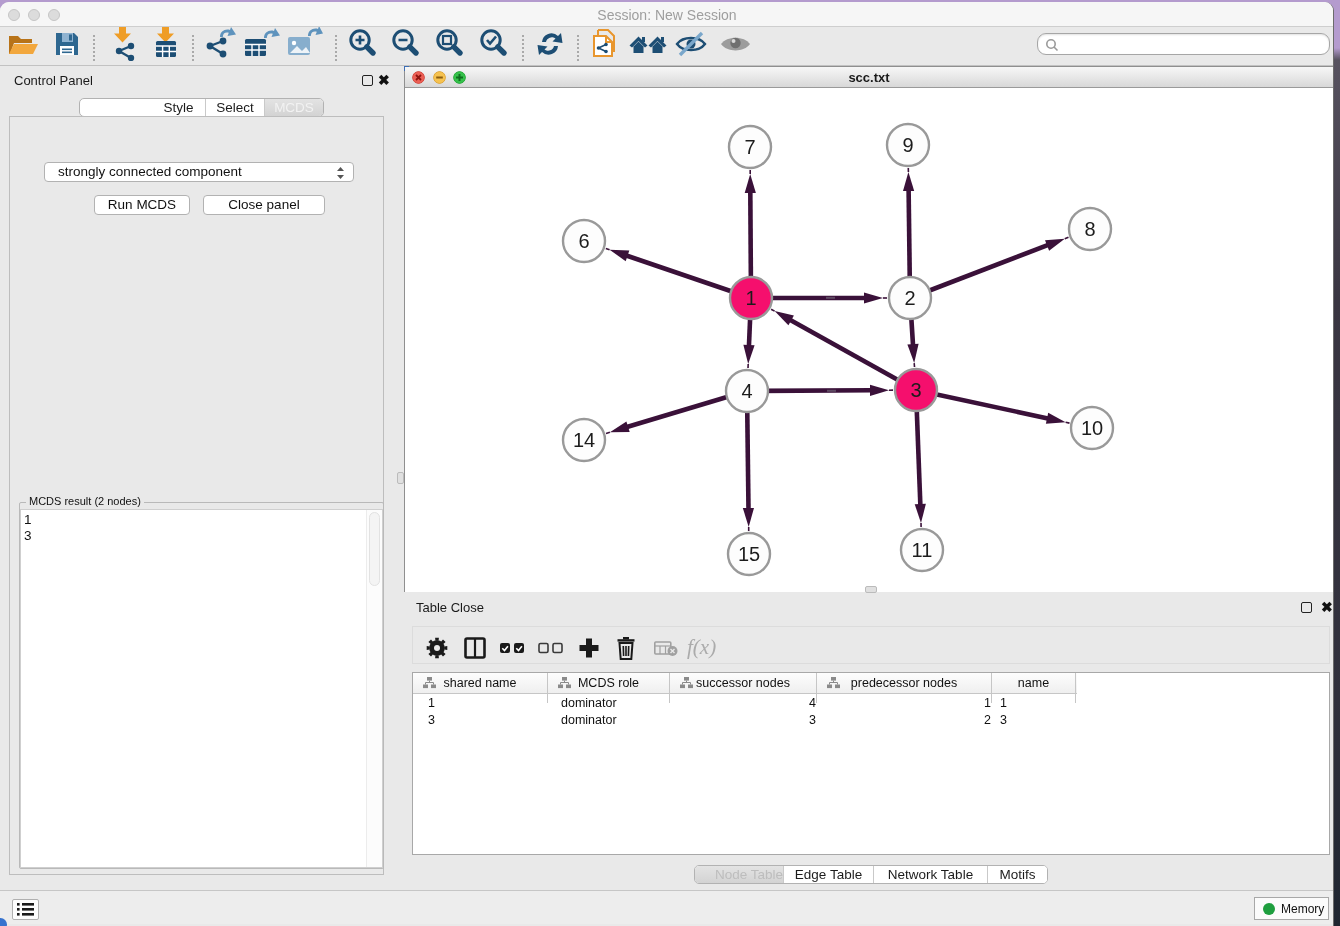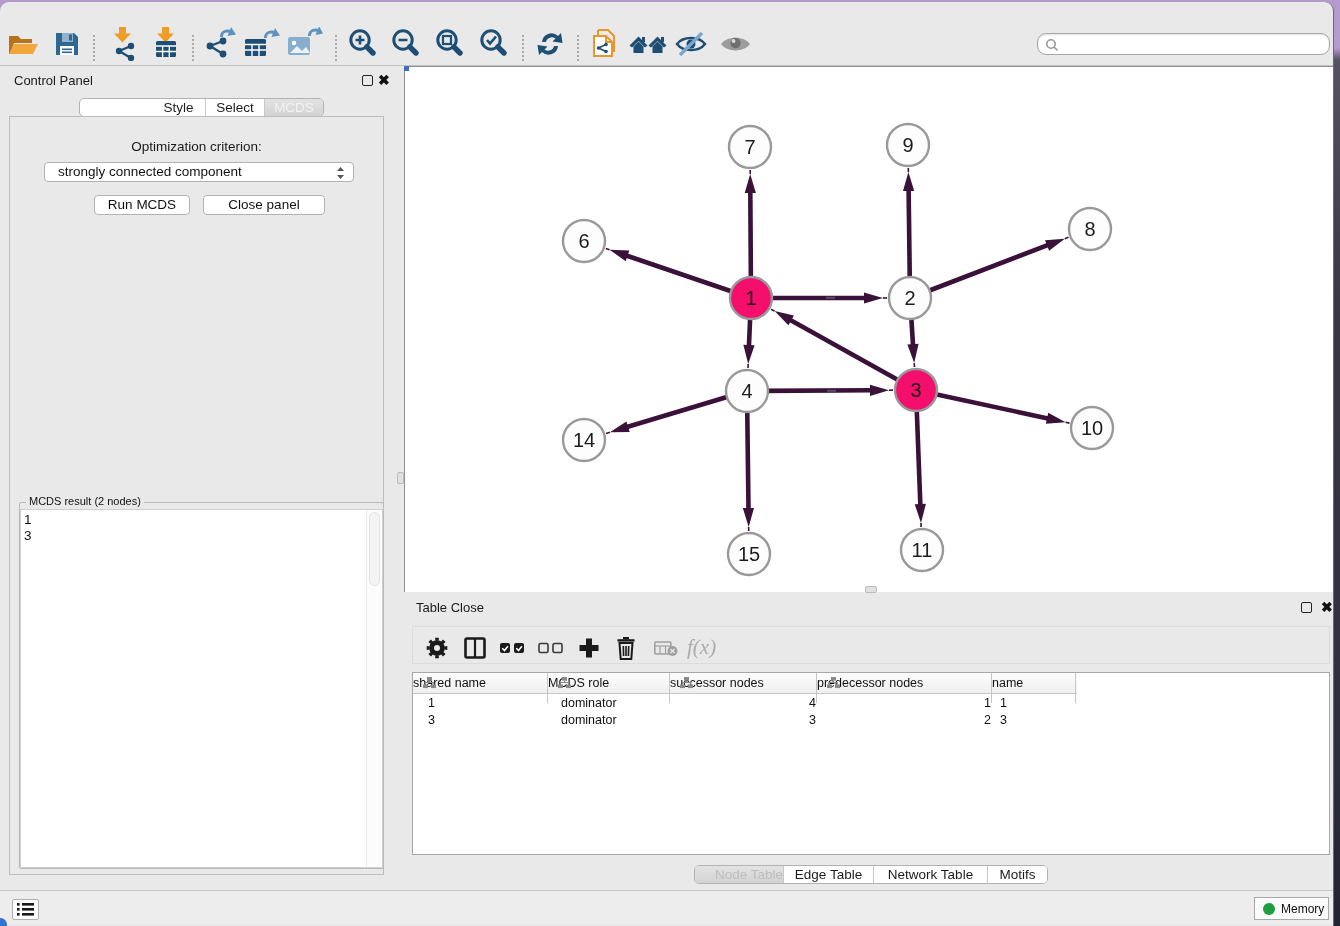--- a/index.html
+++ b/index.html
@@ -82,6 +82,12 @@
 <body>
 <div id="bg-top"></div>
 <div id="win">
+  <div id="titlebar">
+    <div class="tl t1"></div>
+      <div class="tl t2"></div>
+      <div class="tl t3"></div>
+    <div id="title-text">Session: New Session</div>
+  </div>
   <div id="toolbar">
       <div class="tbsep" style="left:93px;"></div>
       <div class="tbsep" style="left:192px;"></div>

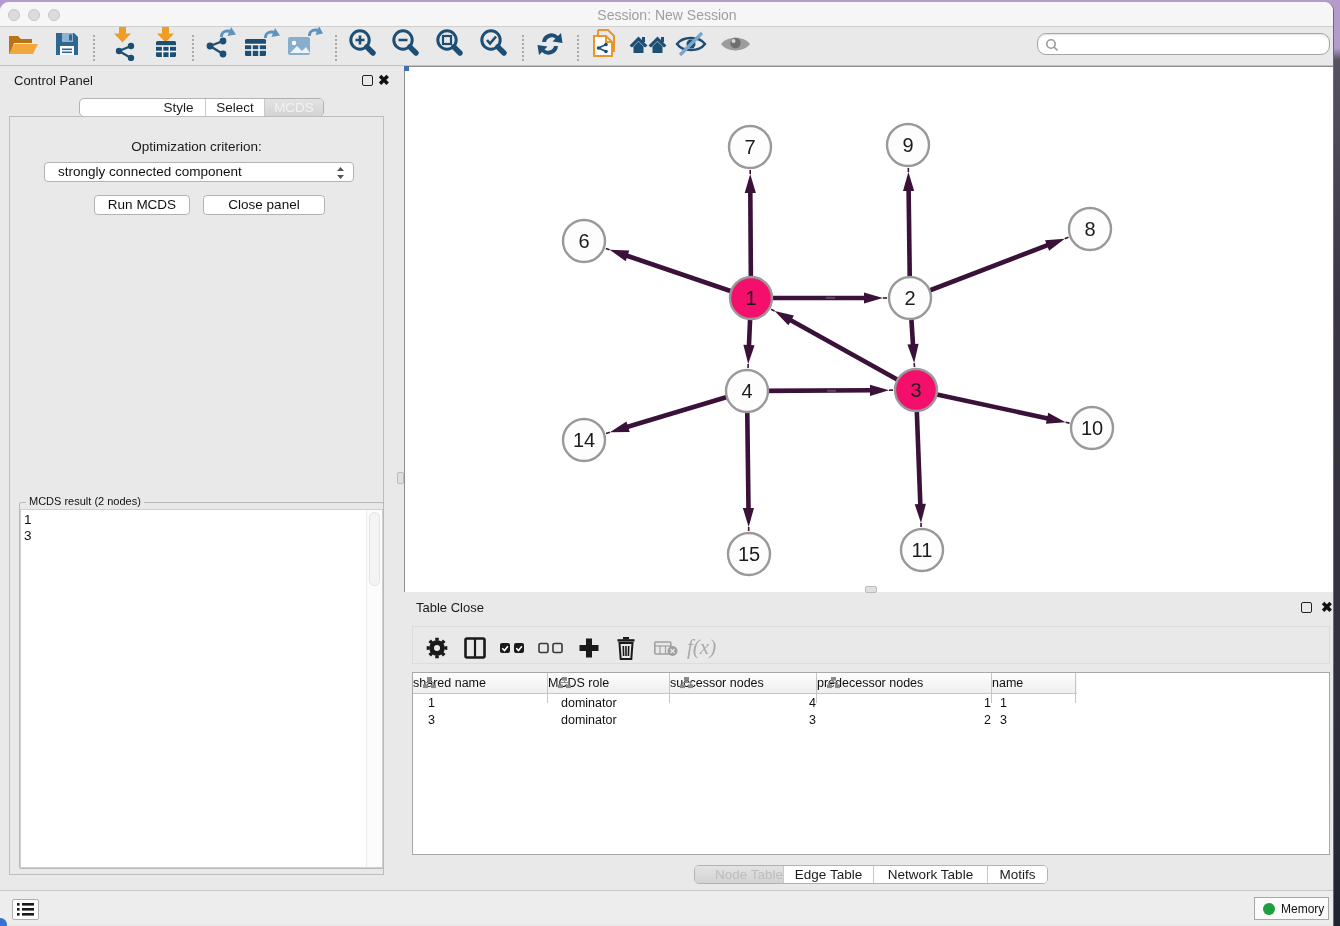--- a/index.html
+++ b/index.html
@@ -255,6 +255,21 @@
   </div>
   <div id="netwin">
       <div style="position:absolute;left:-1px;top:-1px;width:5px;height:5px;background:#3f6fb5;"></div>
+    <div id="net-titlebar">
+      <svg class="mtl" style="left:7px;" width="13" height="13" viewBox="0 0 13 13">
+          <circle cx="6.5" cy="6.5" r="6" fill="#ec5f55" stroke="#cf4a40" stroke-width="1"></circle>
+          <path d="M4 4 L9 9 M9 4 L4 9" stroke="#8c130e" stroke-width="1.8"></path>
+        </svg>
+        <svg class="mtl" style="left:28px;" width="13" height="13" viewBox="0 0 13 13">
+          <circle cx="6.5" cy="6.5" r="6" fill="#f6c24f" stroke="#daa33a" stroke-width="1"></circle>
+          <line x1="3.2" y1="6.5" x2="9.8" y2="6.5" stroke="#8a5d10" stroke-width="2"></line>
+        </svg>
+        <svg class="mtl" style="left:48px;" width="13" height="13" viewBox="0 0 13 13">
+          <circle cx="6.5" cy="6.5" r="6" fill="#35c14a" stroke="#27a63a" stroke-width="1"></circle>
+          <path d="M6.5 3 v7 M3 6.5 h7" stroke="#0e6e1e" stroke-width="2"></path>
+        </svg>
+      <div id="net-title">scc.txt</div>
+    </div>
     <div id="net-canvas">
       <svg width="928" height="503" viewBox="0 0 928 503">
           <g stroke="#3a1139" stroke-width="4.6" fill="none">

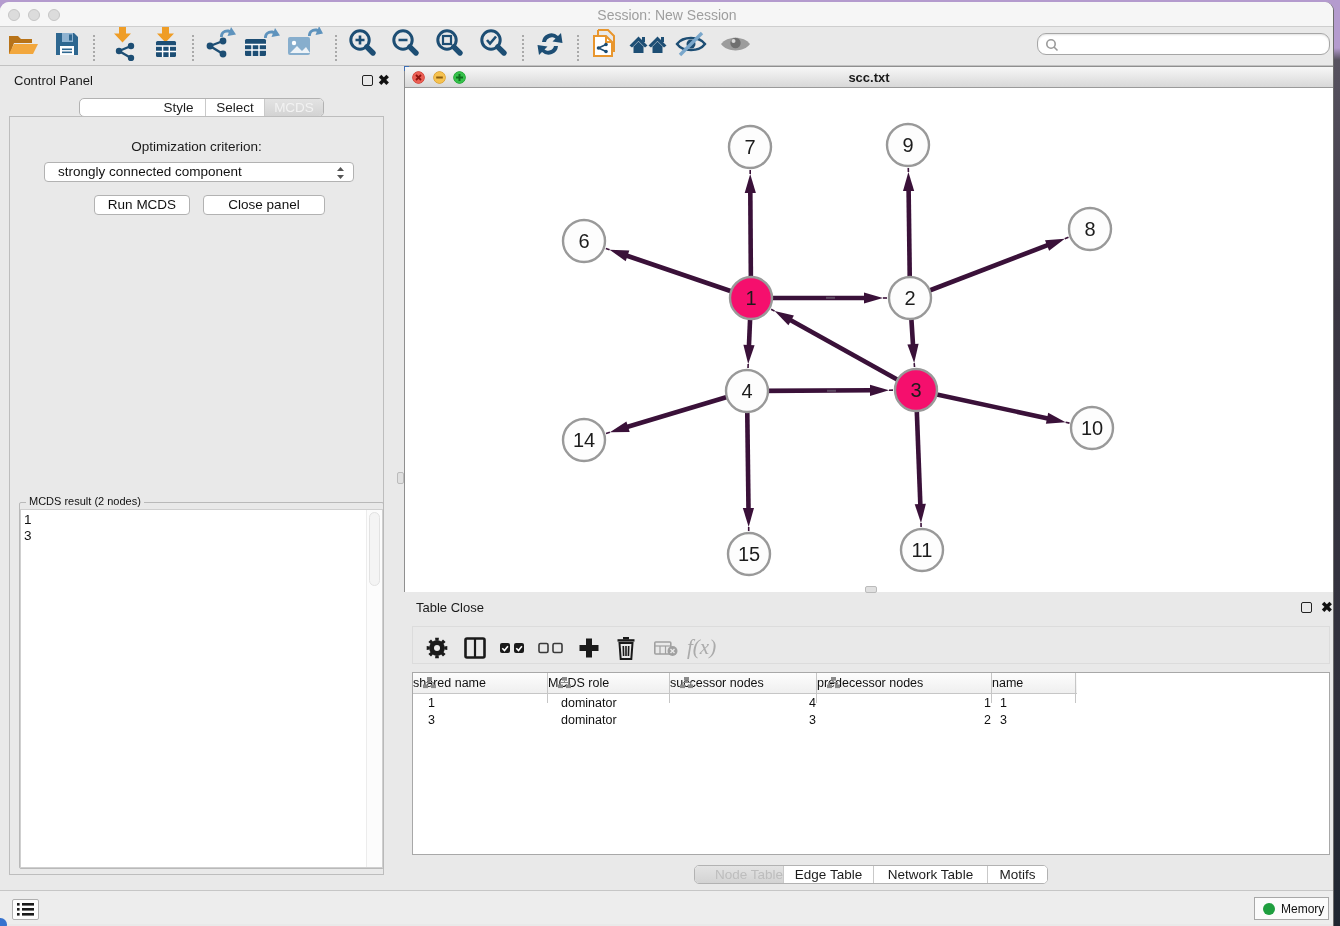--- a/index.html
+++ b/index.html
@@ -234,7 +234,6 @@
       <div style="width:58px;" class="sel">MCDS</div>
     </div>
     <div id="cp-content">
-      <div id="opt-label">Optimization criterion:</div>
       <div id="dropdown">strongly connected component
         <svg id="dd-arrows" width="11" height="16" viewBox="0 0 11 16">
           <path d="M2 6 L5.5 2 L9 6 Z M2 10 L5.5 14 L9 10 Z" fill="#555"></path>

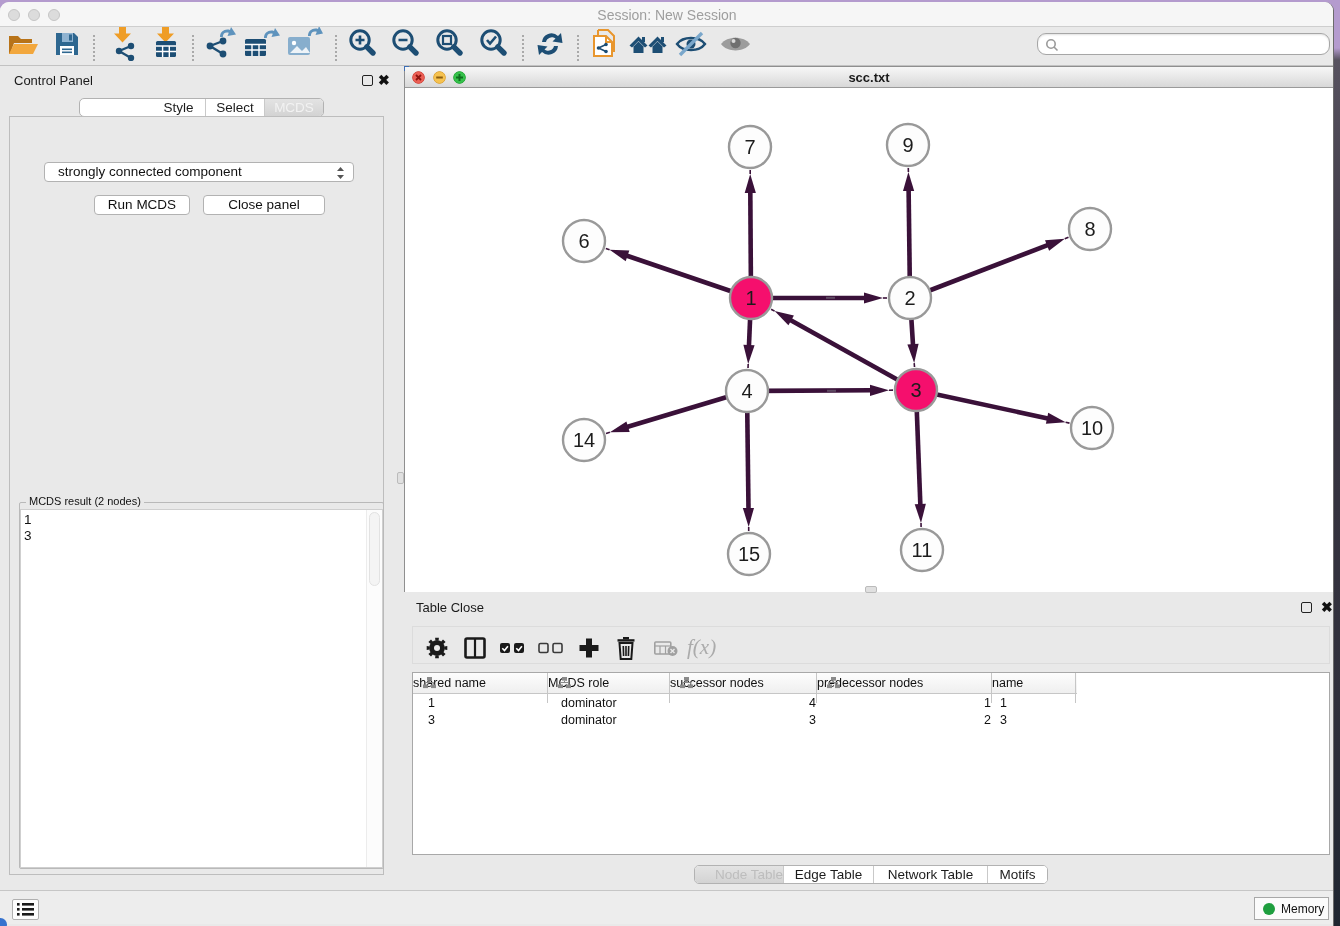--- a/index.html
+++ b/index.html
@@ -66,7 +66,7 @@
 #tp-toolbar { position:absolute; left:8px; top:33px; width:918px; height:38px; border:1px solid #dcdcdc;text-align:center; }
 #tp-table { position:absolute; left:8px; top:79px; width:918px; height:183px; background:#fff; border:1px solid #a8a8a8; }
 #tp-thead { position:absolute; left:0; top:0; width:664px; height:21px; background:linear-gradient(#fdfdfd,#efefef); border-bottom:1px solid #c6c6c6; font-size:12.5px; color:#111; }
-.thcol { position:absolute; top:0; height:30px; border-right:1px solid #c6c6c6; text-align:left; line-height:21px; }
+.thcol { position:absolute; top:0; height:30px; border-right:1px solid #c6c6c6; text-align:center; line-height:21px; }
 .trow { position:absolute; font-size:12.5px; color:#111; height:17px; line-height:17px; }
 #tp-tabs { left:290px; top:272px; }
 #tp-tabs div.sel { color:#bdbdbd; }

